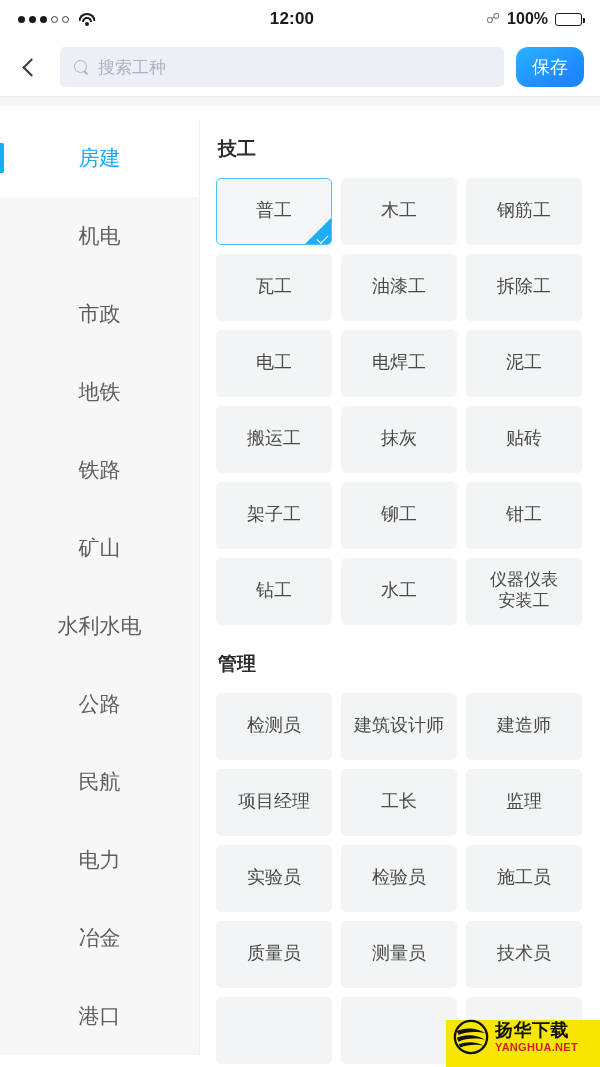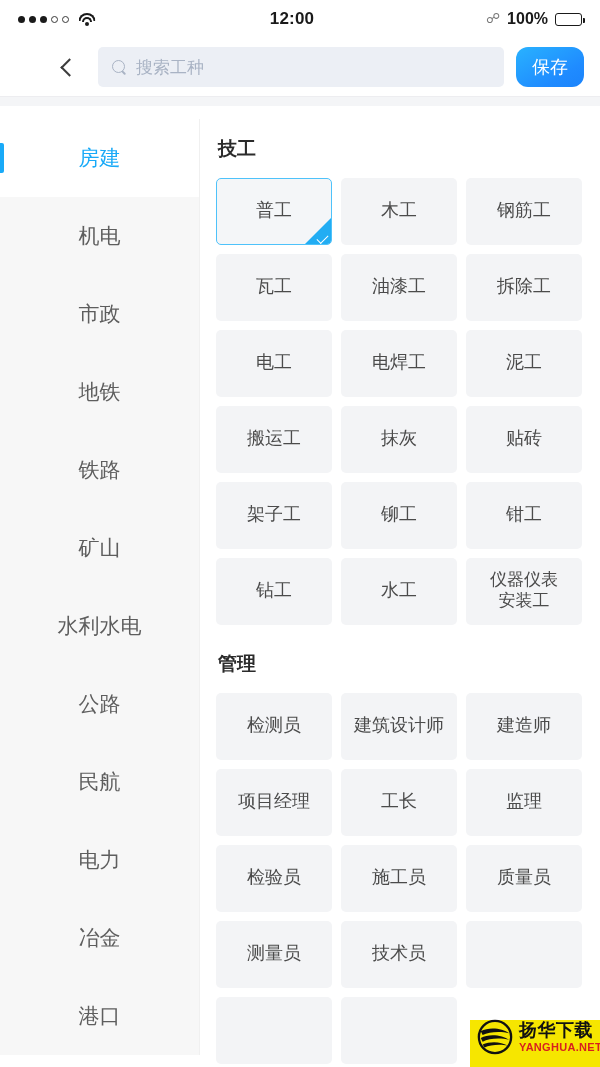--- a/index.html
+++ b/index.html
@@ -64,7 +64,7 @@
   .header {
     height:58px; background:#fff;
     display:flex; align-items:center;
-    padding:0 16px 0 14px; gap:12px;margin-left:38px;
+    padding:0 16px 0 14px; gap:12px;
   }
   .back-btn {
     width:34px; height:40px;

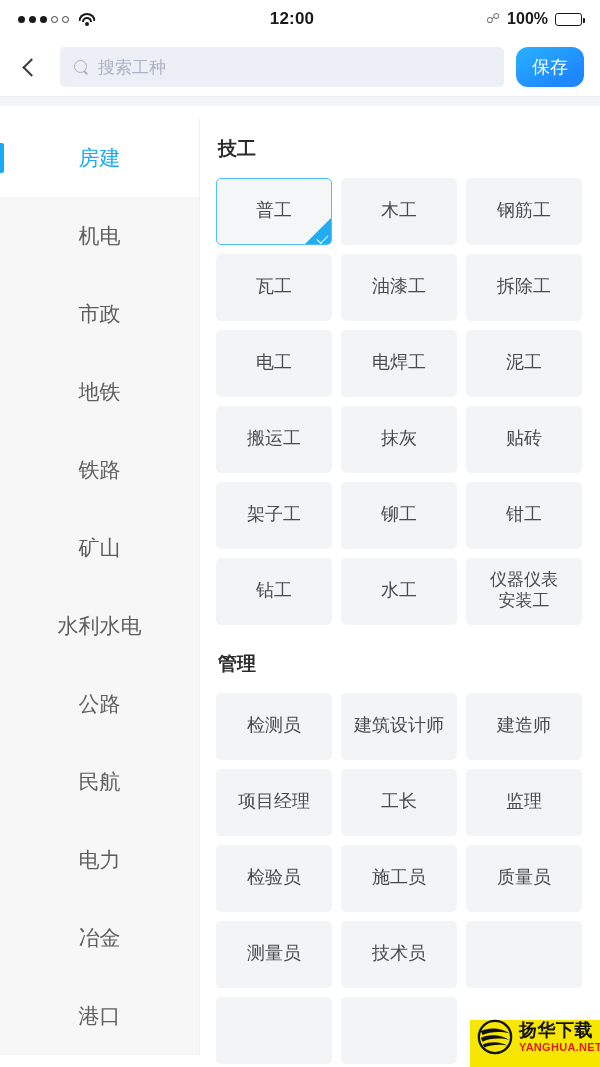--- a/index.html
+++ b/index.html
@@ -350,6 +350,9 @@
             <span>监理</span>
           </div>
           <div class="tile">
+            <span>实验员</span>
+          </div>
+          <div class="tile">
             <span>检验员</span>
           </div>
           <div class="tile">

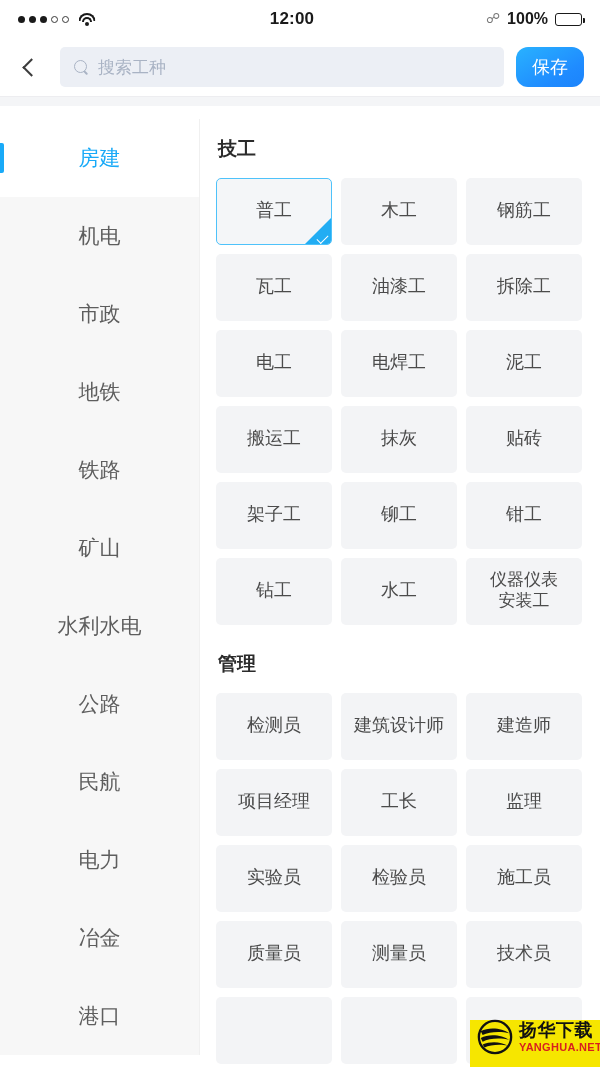--- a/index.html
+++ b/index.html
@@ -171,7 +171,7 @@
   
   .watermark {
     position:absolute; right:0; bottom:0;
-    width:130px; height:47px; background:#f6e600;
+    width:154px; height:47px; background:#f6e600;
     display:flex; align-items:center; gap:5px;
     padding:3px 5px 16px 6px;
   }

